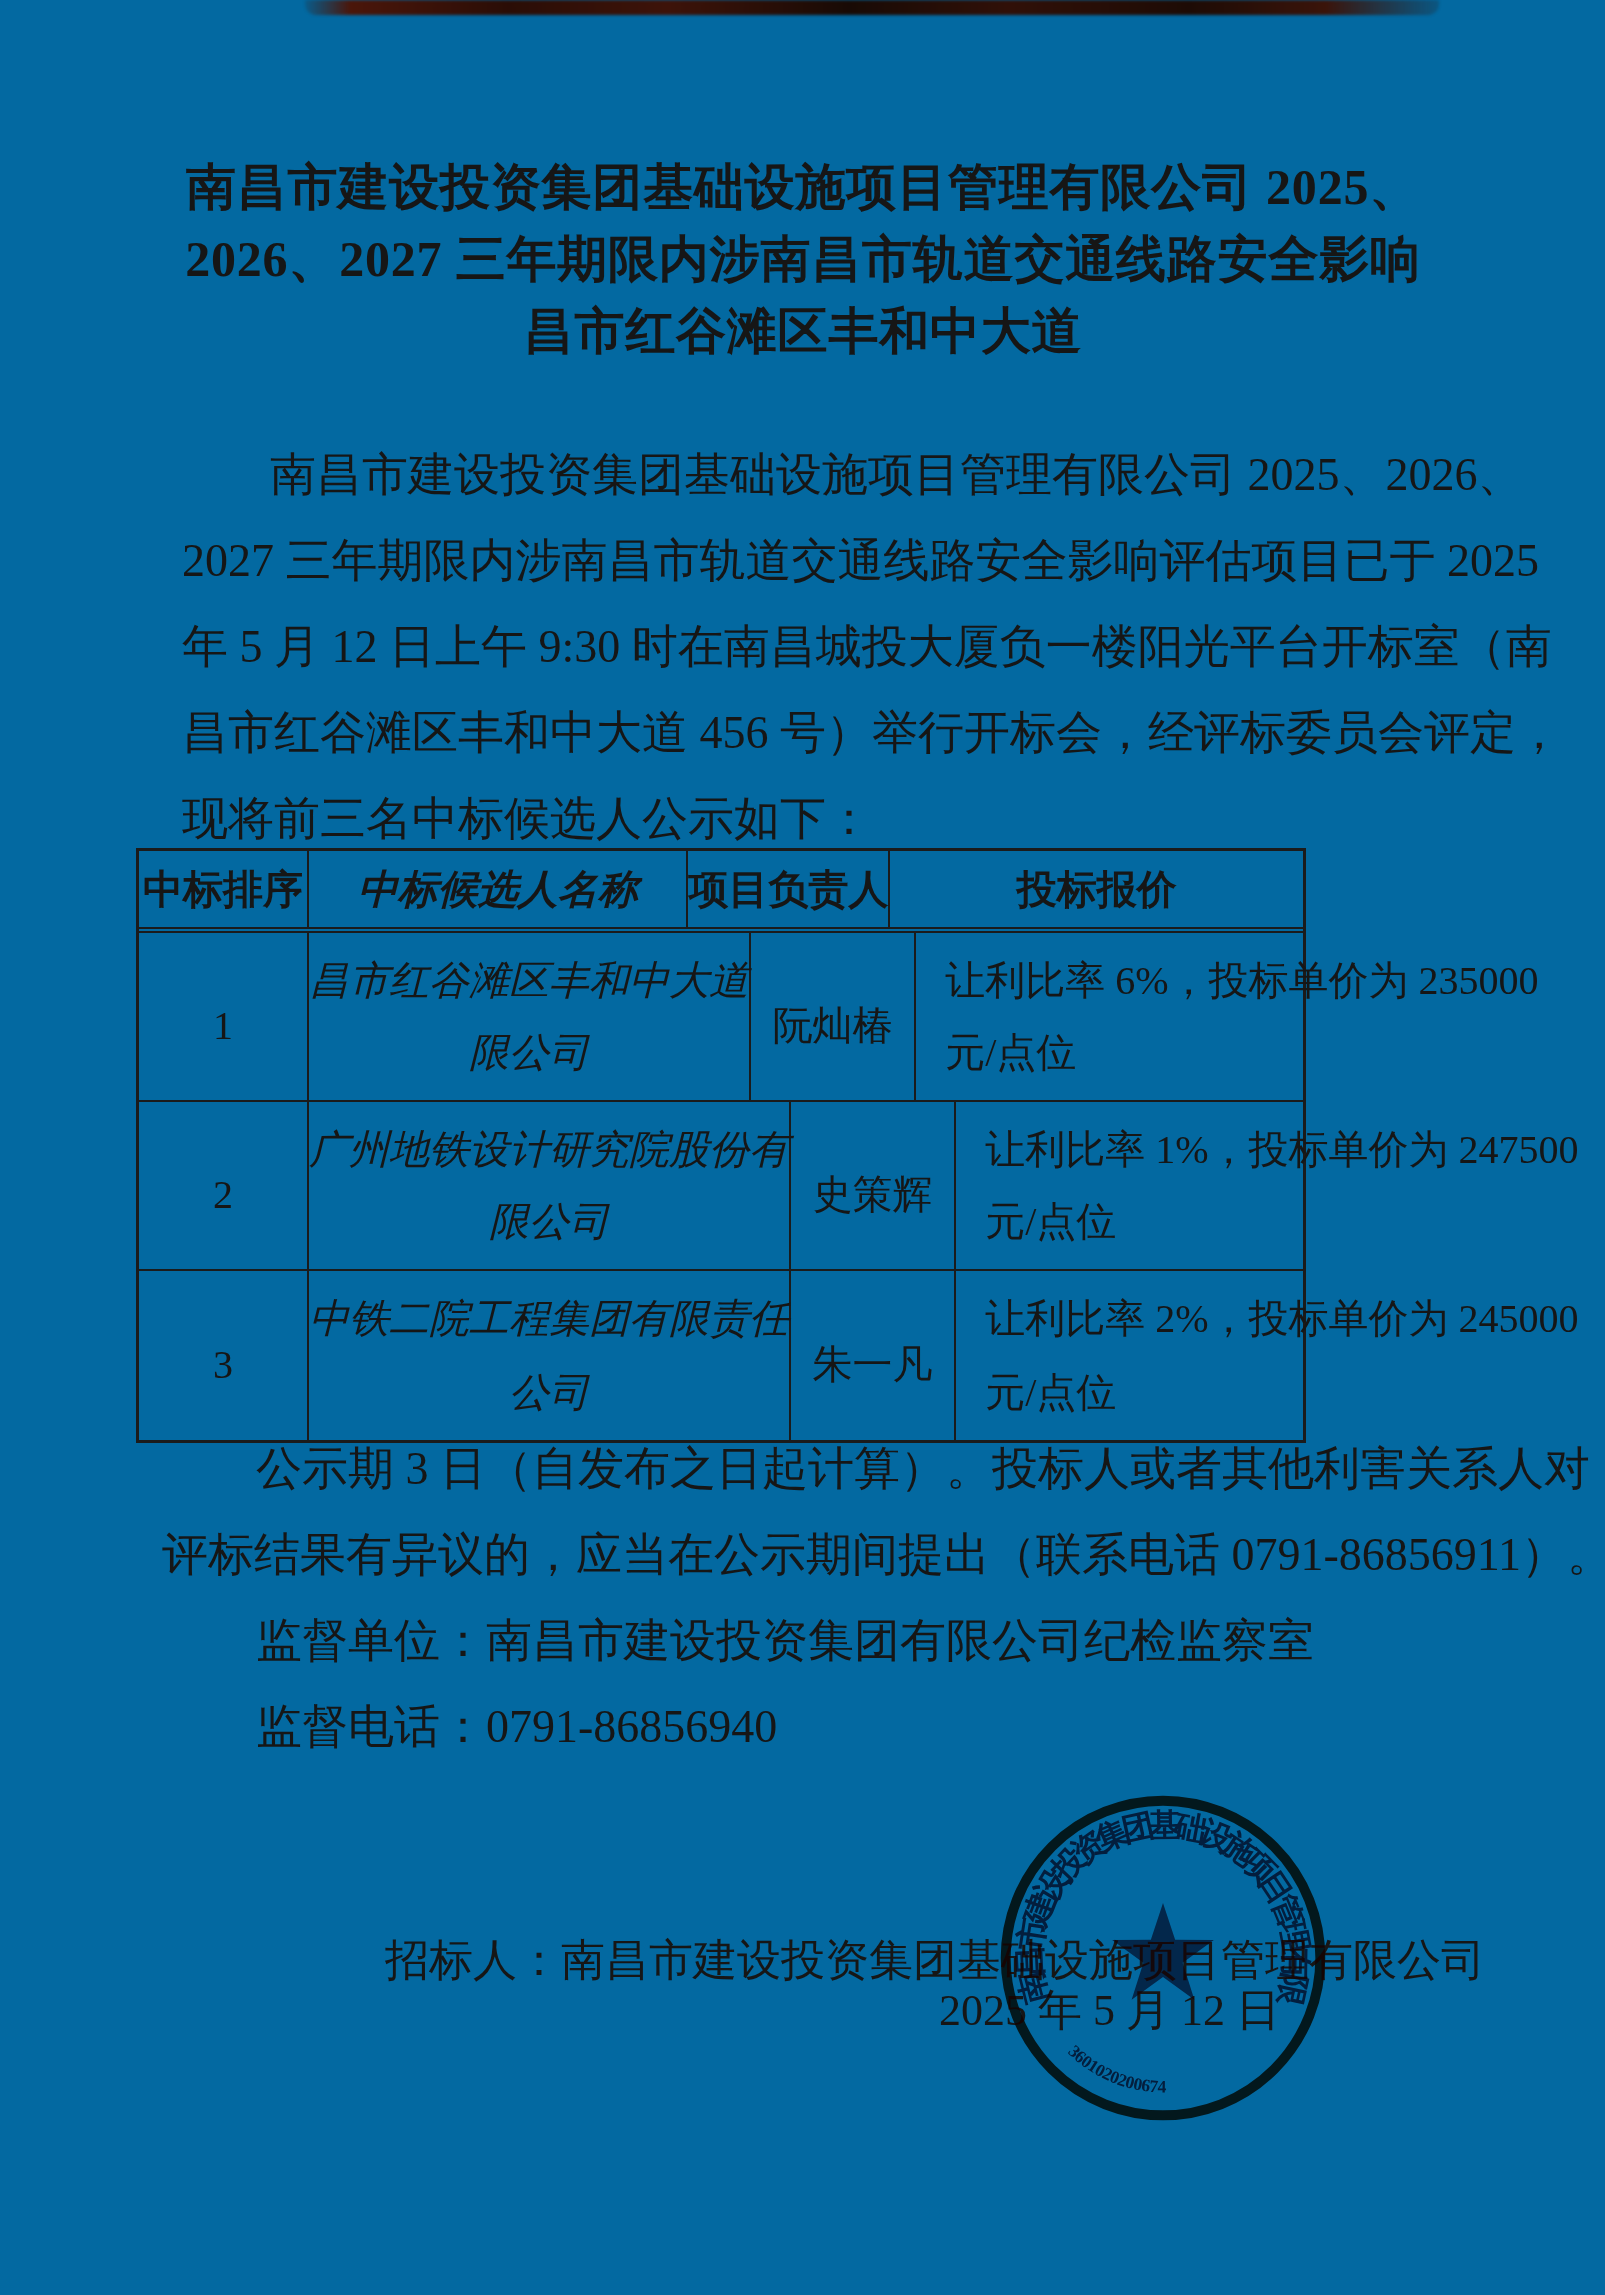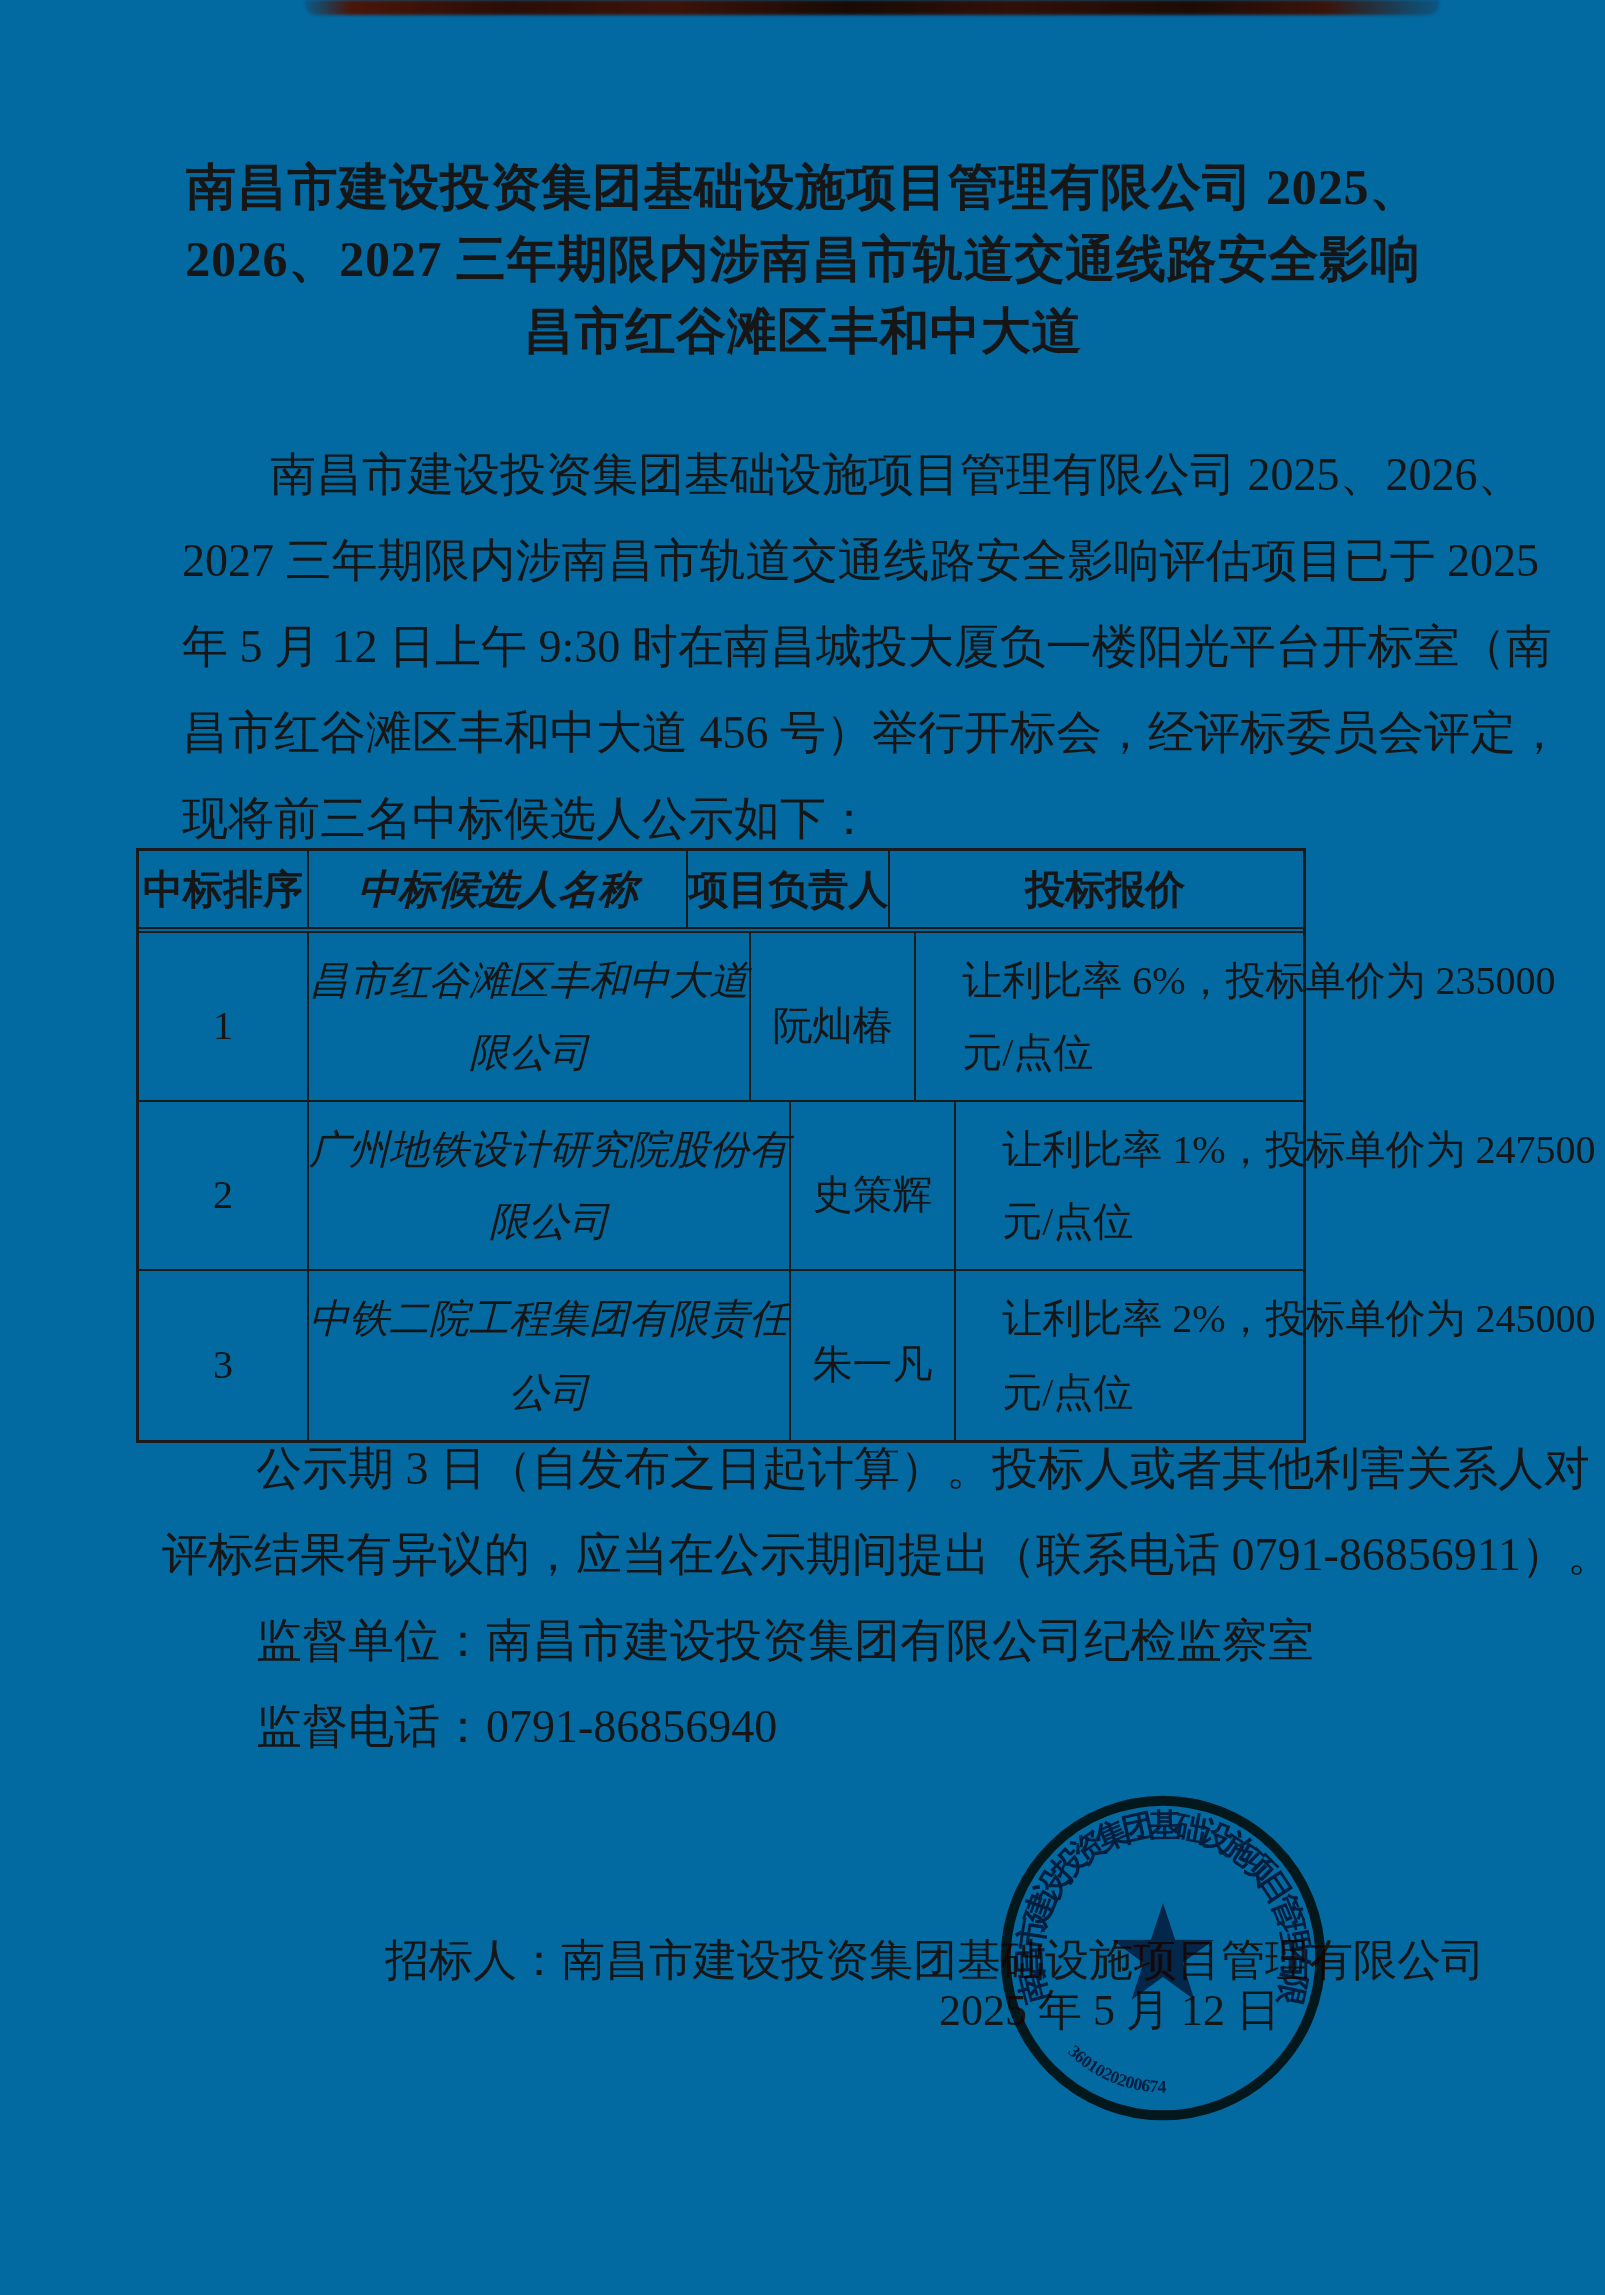--- a/index.html
+++ b/index.html
@@ -87,7 +87,7 @@
   .c-rank { flex: 0 0 14.6%; }
   .c-company { flex: 0 0 32.6%; font-style: italic; }
   .c-manager { flex: 0 0 14.2%; }
-  .c-bid { flex: 1 1 auto; align-items: flex-start; padding-left: 29px; margin-left: 17px; }
+  .c-bid { flex: 1 1 auto; align-items: flex-start; padding-left: 29px; }
   .two-line { justify-content: space-around; padding-top: 10.7px; padding-bottom: 10.7px; }
   .rank-num, .manager-name { transform: translateY(9.2px); }
   .notice {

